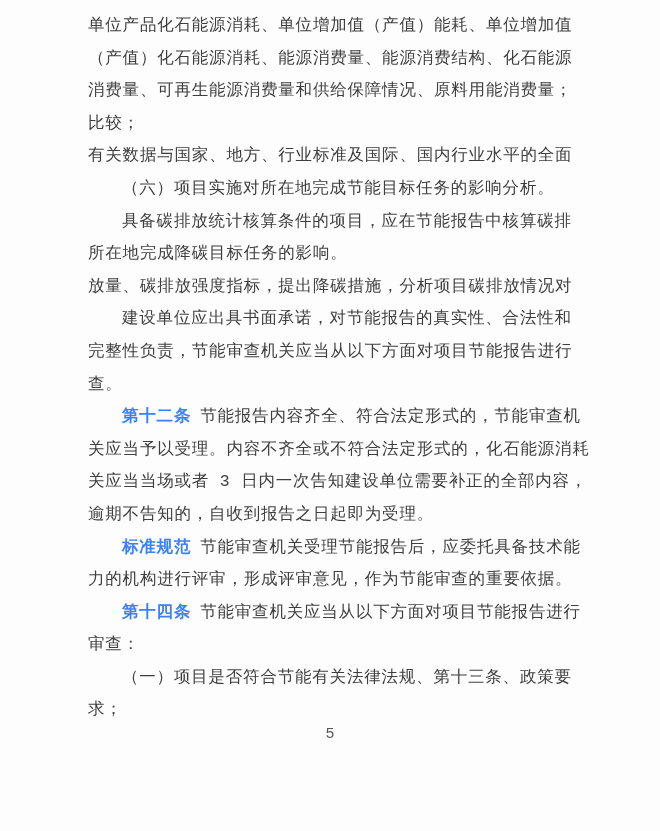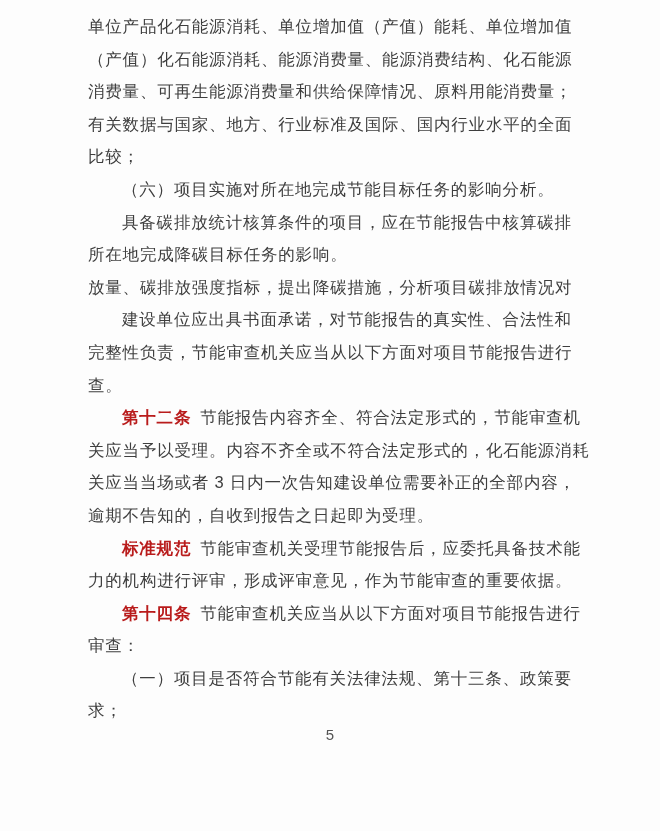--- a/index.html
+++ b/index.html
@@ -8,7 +8,7 @@
     width:660px;height:831px;
     background:#fdfdfd;
     overflow:hidden;
-    font-family:Liberation Sans, sans-serif;
+    font-family:Liberation Mono, monospace;
     color:#3e3e3e;
   }
   .body-text{

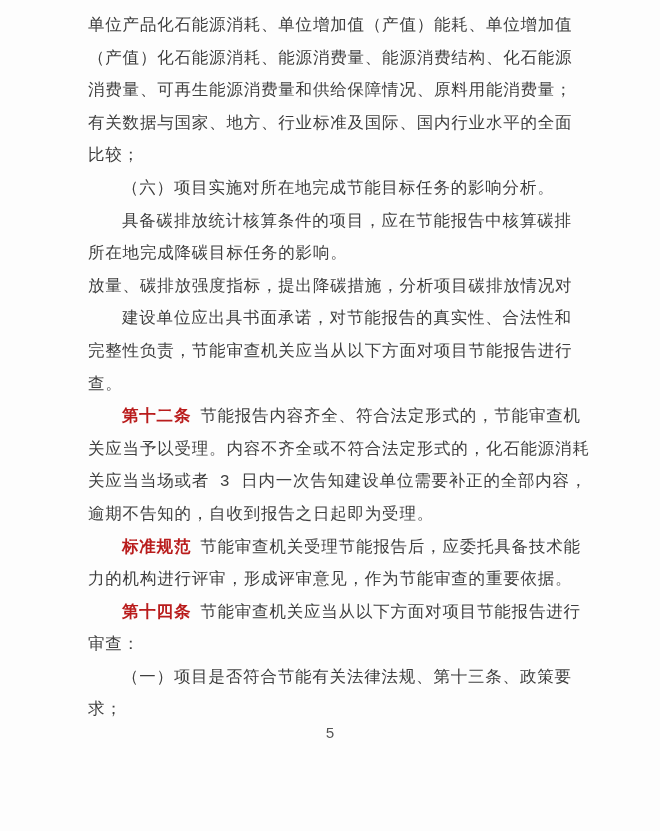--- a/index.html
+++ b/index.html
@@ -45,8 +45,8 @@
     <div class="line">单位产品化石能源消耗、单位增加值（产值）能耗、单位增加值</div>
     <div class="line">（产值）化石能源消耗、能源消费量、能源消费结构、化石能源</div>
     <div class="line">消费量、可再生能源消费量和供给保障情况、原料用能消费量；</div>
+    <div class="line">比较；</div>
     <div class="line">有关数据与国家、地方、行业标准及国际、国内行业水平的全面</div>
-    <div class="line">比较；</div>
     <div class="line ind">（六）项目实施对所在地完成节能目标任务的影响分析。</div>
     <div class="line ind">具备碳排放统计核算条件的项目，应在节能报告中核算碳排</div>
     <div class="line">所在地完成降碳目标任务的影响。</div>

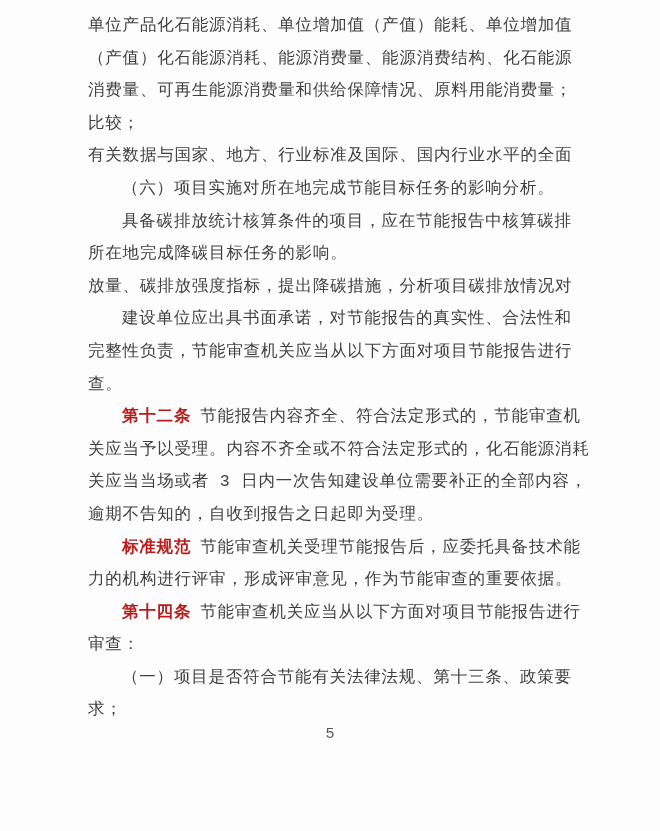--- a/index.html
+++ b/index.html
@@ -25,7 +25,7 @@
   .ind{text-indent:34px;}
   .b{
     font-weight:bold;
-    color:#b91c1c;
+    color:#3b82f6;
     margin-right:9px;
   }
   .pageno{

